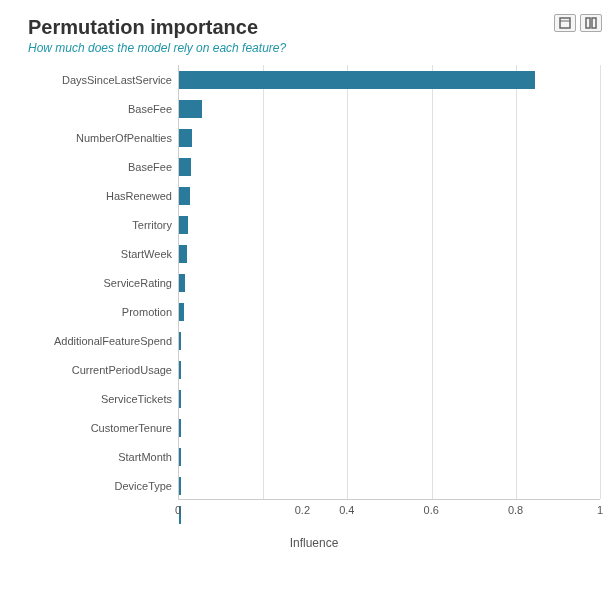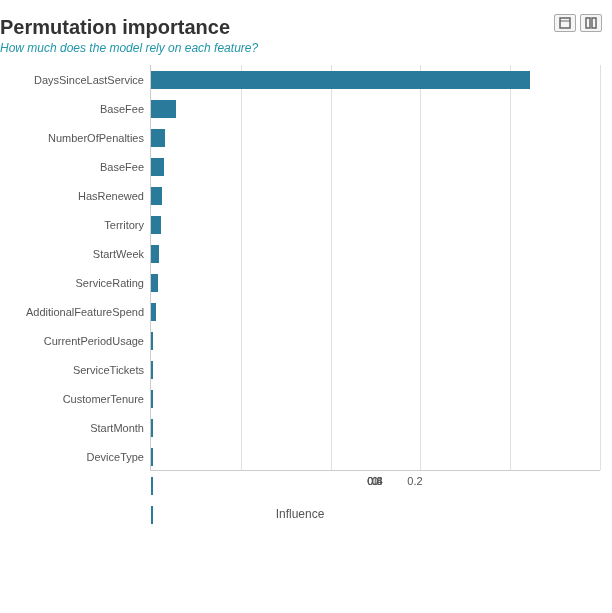--- a/index.html
+++ b/index.html
@@ -11,7 +11,7 @@
       overflow: hidden;
     }
     .container {
-      padding: 16px 12px 12px 0;
+      padding: 16px 12px 12px 28px;
       width: 612px;
       height: 613px;
       position: relative;

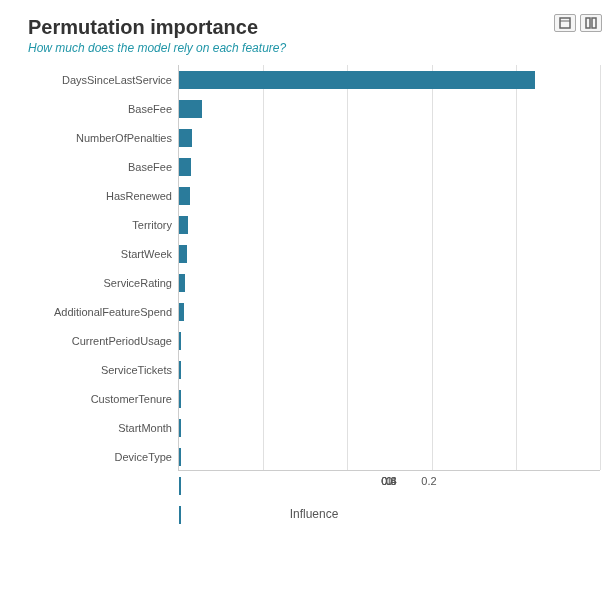--- a/index.html
+++ b/index.html
@@ -50,7 +50,6 @@
       display: flex;
       flex-direction: column;
       margin-top: 4px;
-      align-items: center;
     }
     .chart-wrapper {
       display: flex;

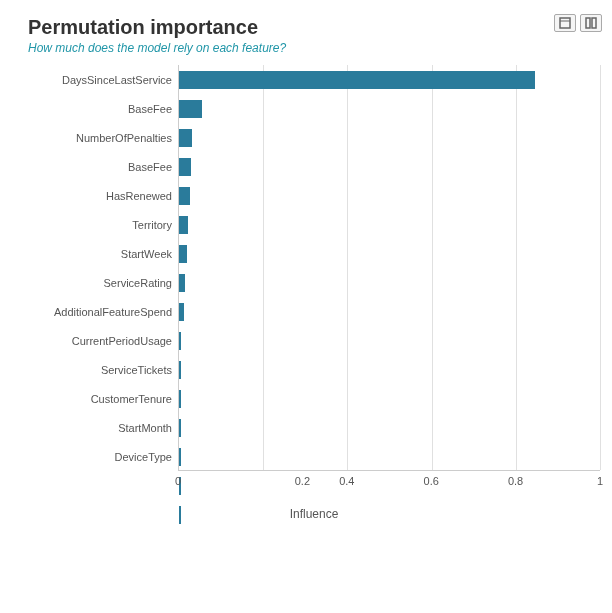--- a/index.html
+++ b/index.html
@@ -156,6 +156,7 @@
           <div class="y-label">Territory</div>
           <div class="y-label">StartWeek</div>
           <div class="y-label">ServiceRating</div>
+          <div class="y-label">Promotion</div>
           <div class="y-label">AdditionalFeatureSpend</div>
           <div class="y-label">CurrentPeriodUsage</div>
           <div class="y-label">ServiceTickets</div>

